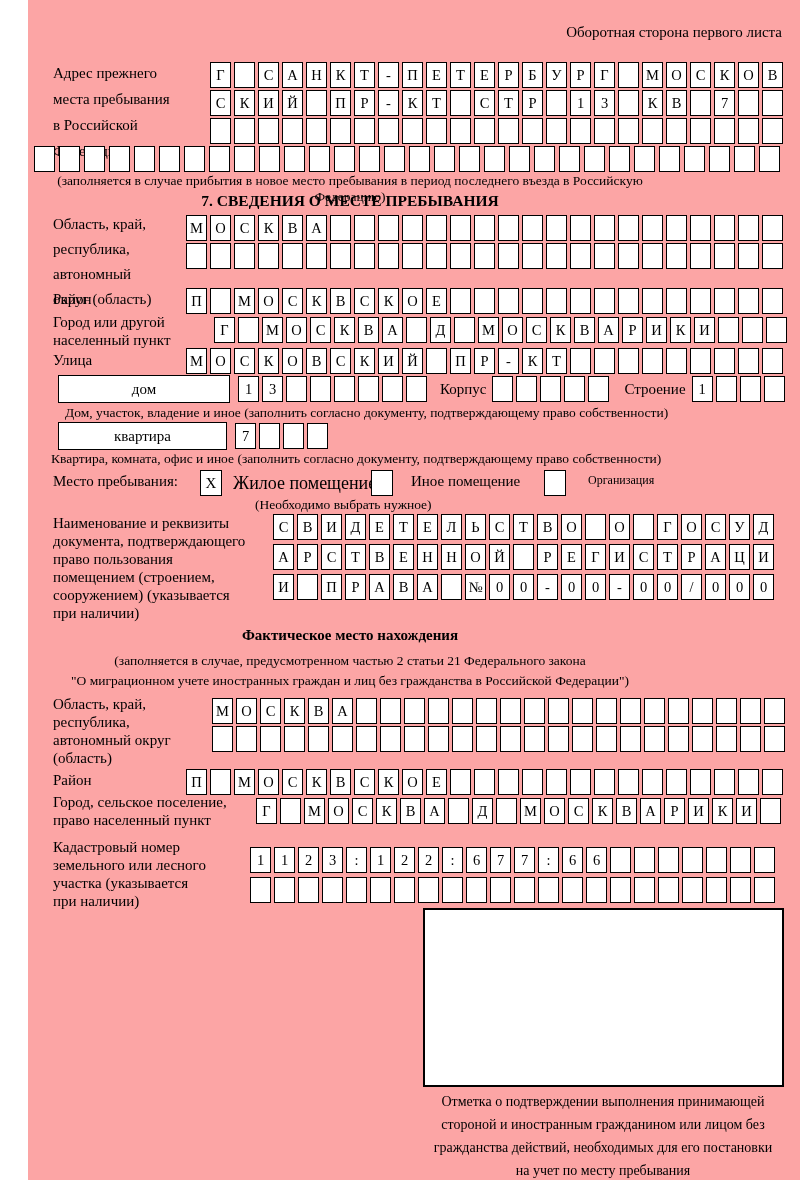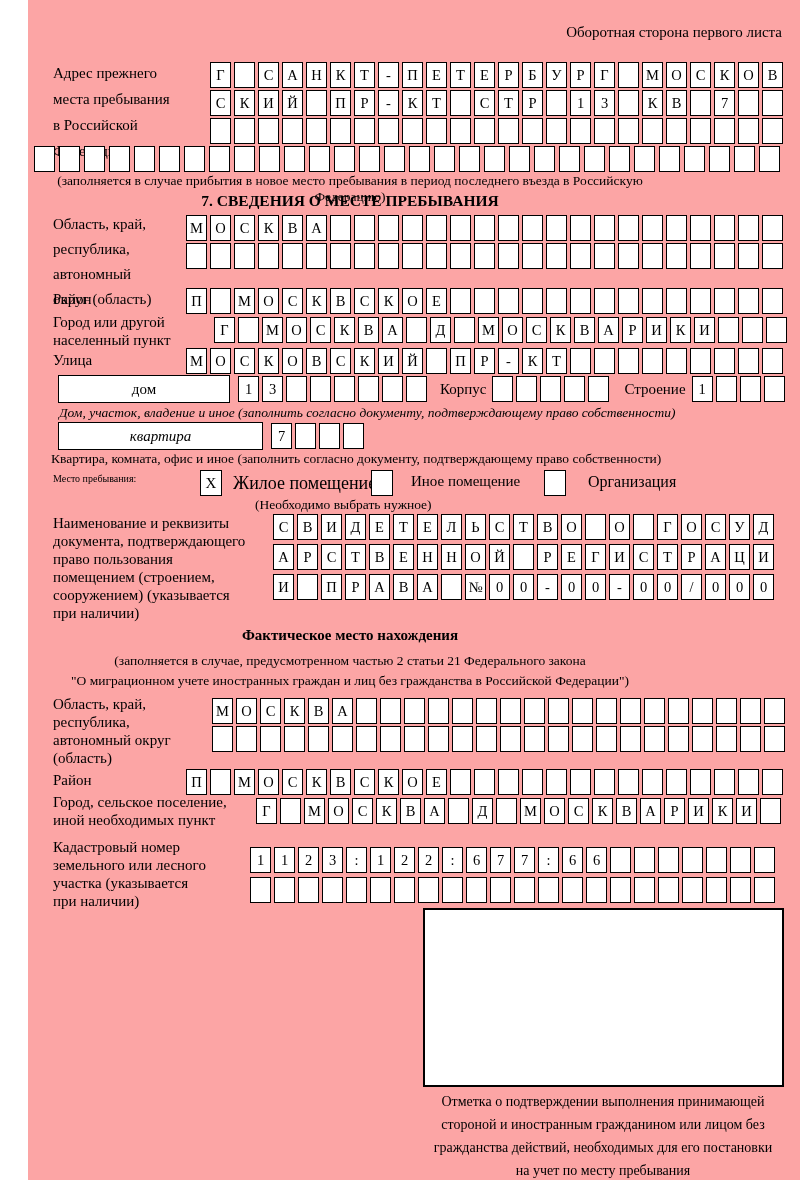--- a/index.html
+++ b/index.html
@@ -337,7 +337,7 @@
         <span class="cell"></span>
       </div>
   </div>
-  <div class="abs caption" style="left:31px;top:405px;font-style:italic;">Дом, участок, владение и иное (заполнить согласно документу, подтверждающему право собственности)</div>
+  <div class="abs caption" style="left:37px;top:405px;">Дом, участок, владение и иное (заполнить согласно документу, подтверждающему право собственности)</div>
 
   <div class="fieldrow" style="left:30px;top:422px;">
     <div class="field-box" style="width:205px;font-style:italic;">квартира</div>

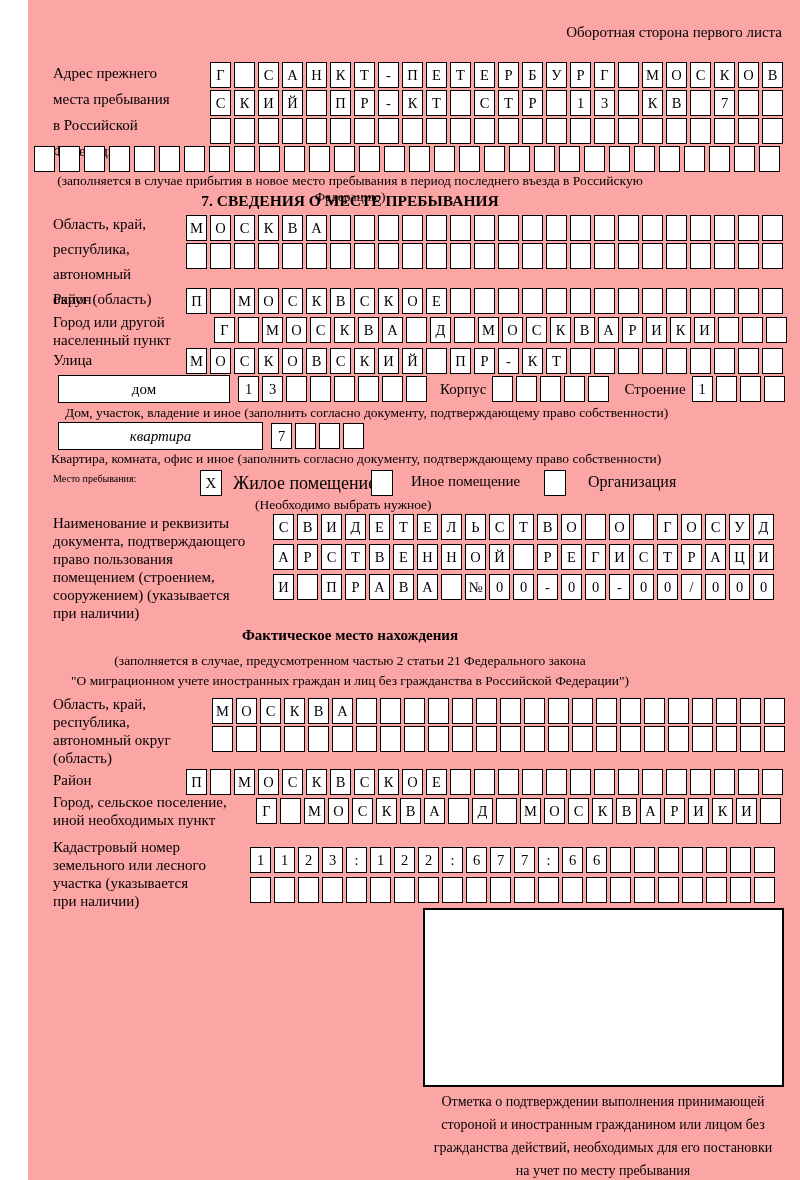--- a/index.html
+++ b/index.html
@@ -340,7 +340,7 @@
   <div class="abs caption" style="left:37px;top:405px;">Дом, участок, владение и иное (заполнить согласно документу, подтверждающему право собственности)</div>
 
   <div class="fieldrow" style="left:30px;top:422px;">
-    <div class="field-box" style="width:205px;font-style:italic;">квартира</div>
+    <div class="field-box" style="width:169px;">квартира</div>
     <div class="gap8"></div>
     <div class="inline-cells">
         <span class="cell">7</span>

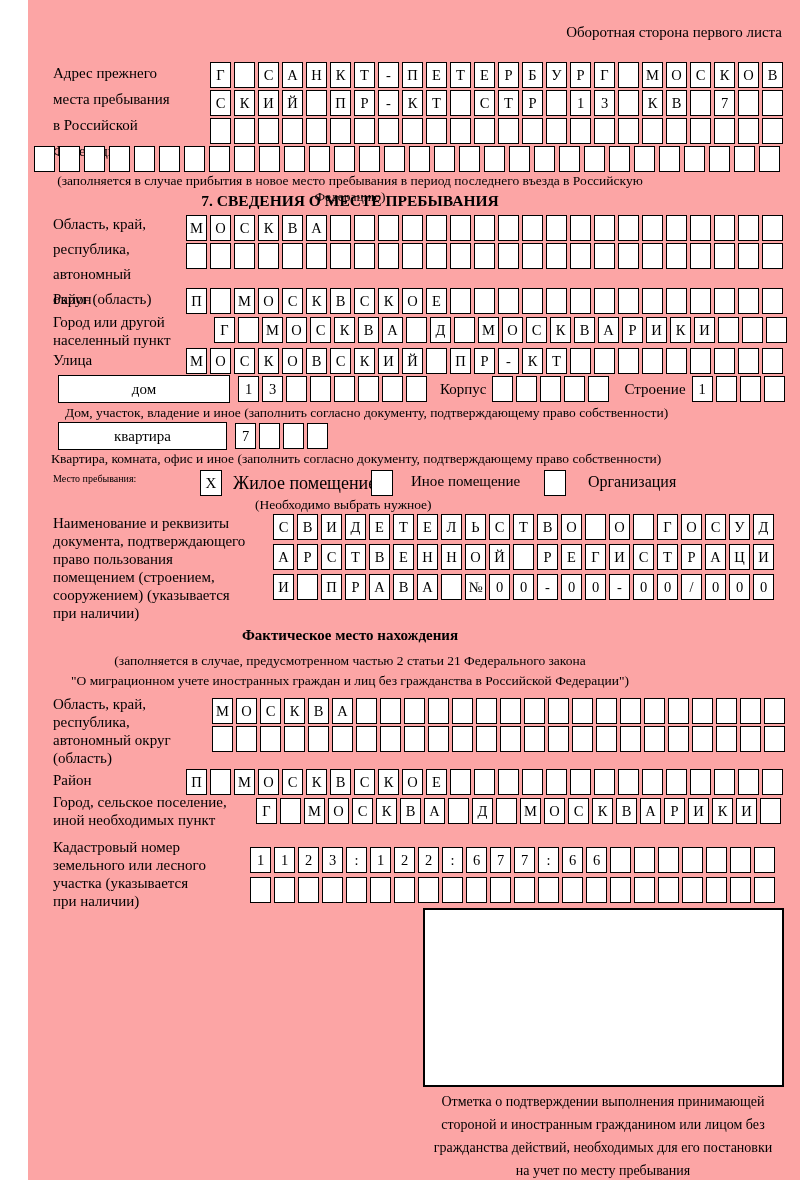--- a/index.html
+++ b/index.html
@@ -351,7 +351,7 @@
   </div>
   <div class="abs caption" style="left:23px;top:451px;">Квартира, комната, офис и иное (заполнить согласно документу, подтверждающему право собственности)</div>
 
-  <div class="abs" style="left:25px;top:473px;font-size:10px;">Место пребывания:</div>
+  <div class="abs" style="left:25px;top:473px;font-size:15px;">Место пребывания:</div>
   <div class="checkbox" style="left:172px;top:470px;">X</div>
   <div class="abs" style="left:205px;top:473px;font-size:18px;">Жилое помещение</div>
   <div class="checkbox" style="left:343px;top:470px;"></div>

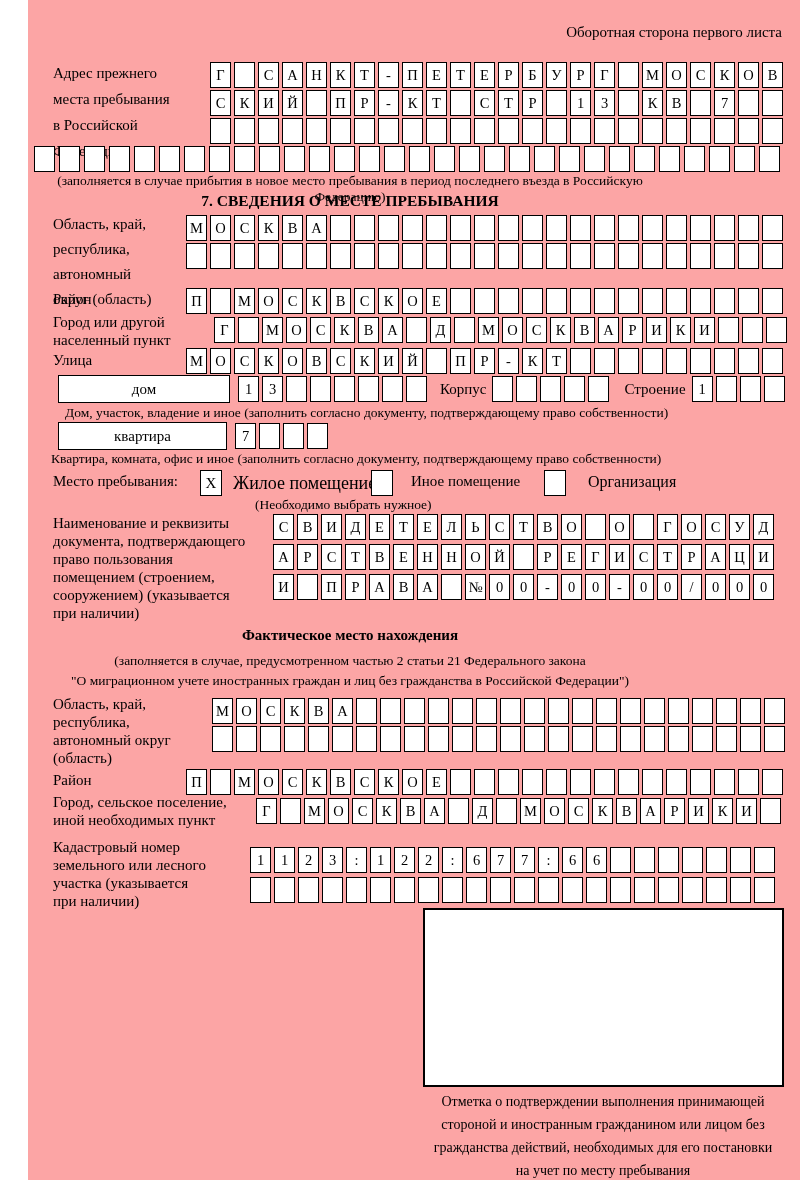--- a/index.html
+++ b/index.html
@@ -357,7 +357,7 @@
   <div class="checkbox" style="left:343px;top:470px;"></div>
   <div class="abs" style="left:383px;top:473px;font-size:15px;">Иное помещение</div>
   <div class="checkbox" style="left:516px;top:470px;"></div>
-  <div class="abs" style="left:560px;top:473px;font-size:16px;">Организация</div>
+  <div class="abs" style="left:560px;top:473px;font-size:12px;">Организация</div>
   <div class="abs caption" style="left:227px;top:497px;">(Необходимо выбрать нужное)</div>
 
   <div class="abs lbl tight" style="left:25px;top:514px;">Наименование и реквизиты

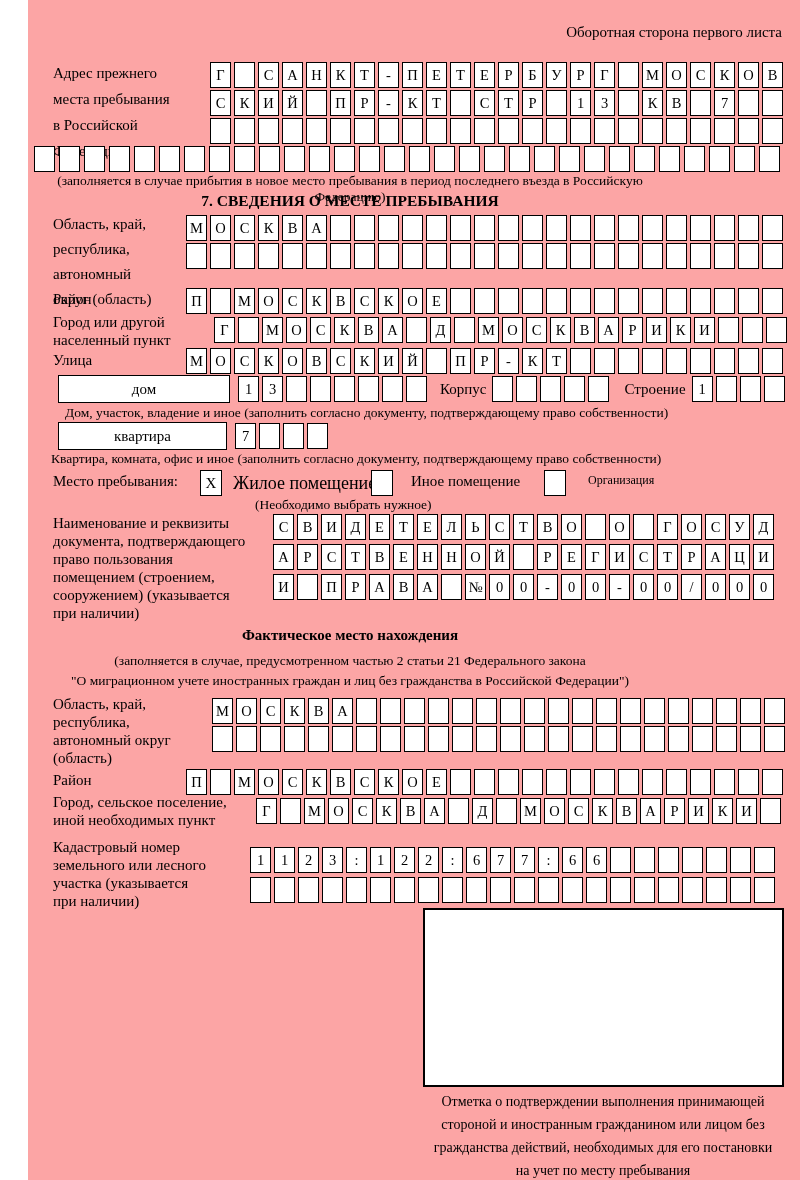--- a/index.html
+++ b/index.html
@@ -527,7 +527,7 @@
     </div>
 
   <div class="abs lbl tight" style="left:25px;top:793px;">Город, сельское поселение,
-иной необходимых пункт</div>
+право населенный пункт</div>
   <div class="cells" style="left:228px;top:798px;">
       <span class="cell">Г</span>
       <span class="cell"></span>

